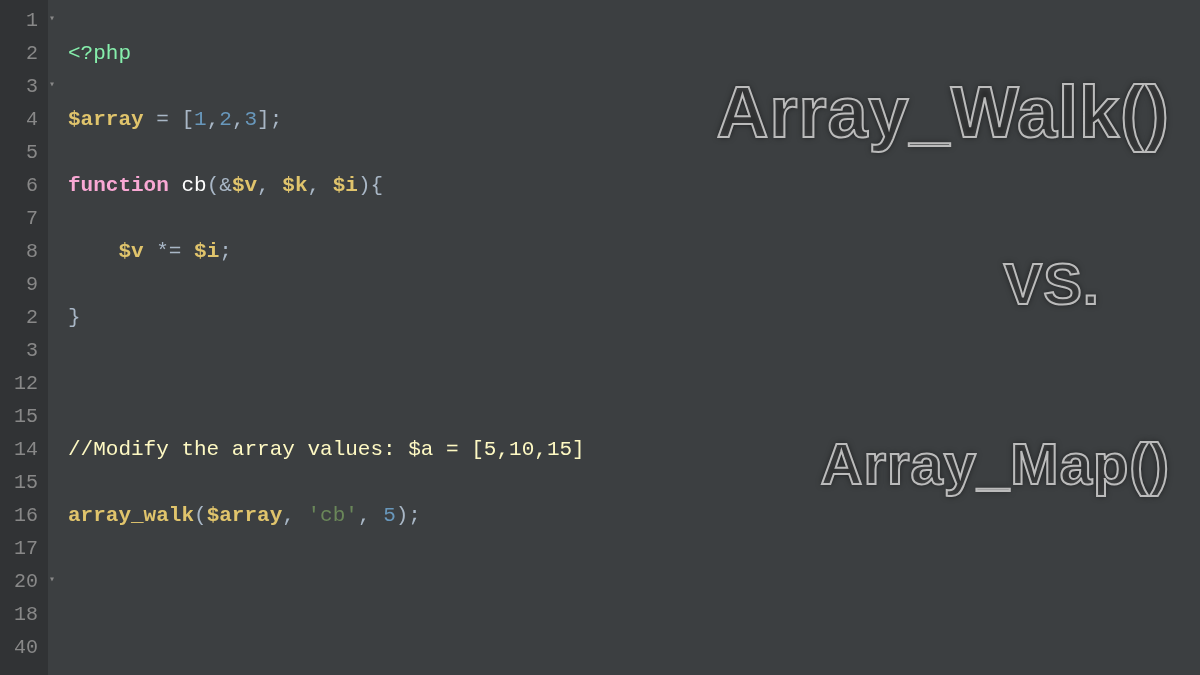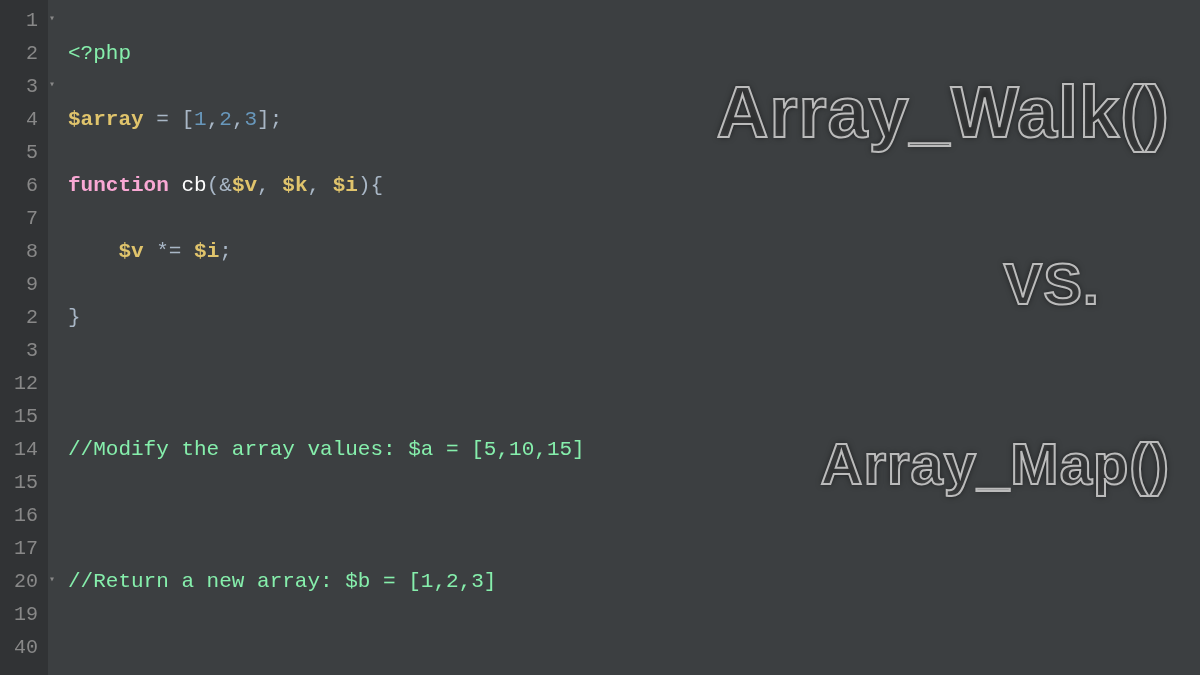--- a/index.html
+++ b/index.html
@@ -58,7 +58,7 @@
   .tok-fn { color: #ffffff; }
   .tok-punc { color: #a9b7c6; }
   .tok-num { color: #6897bb; }
-  .tok-comment { color: #86efac; }
+  .tok-comment { color: #fef9c3; }
   .tok-str { color: #6a8759; }
   .tok-op { color: #a9b7c6; }
   .tok-fncall { color: #e0c46c; font-weight: bold;}

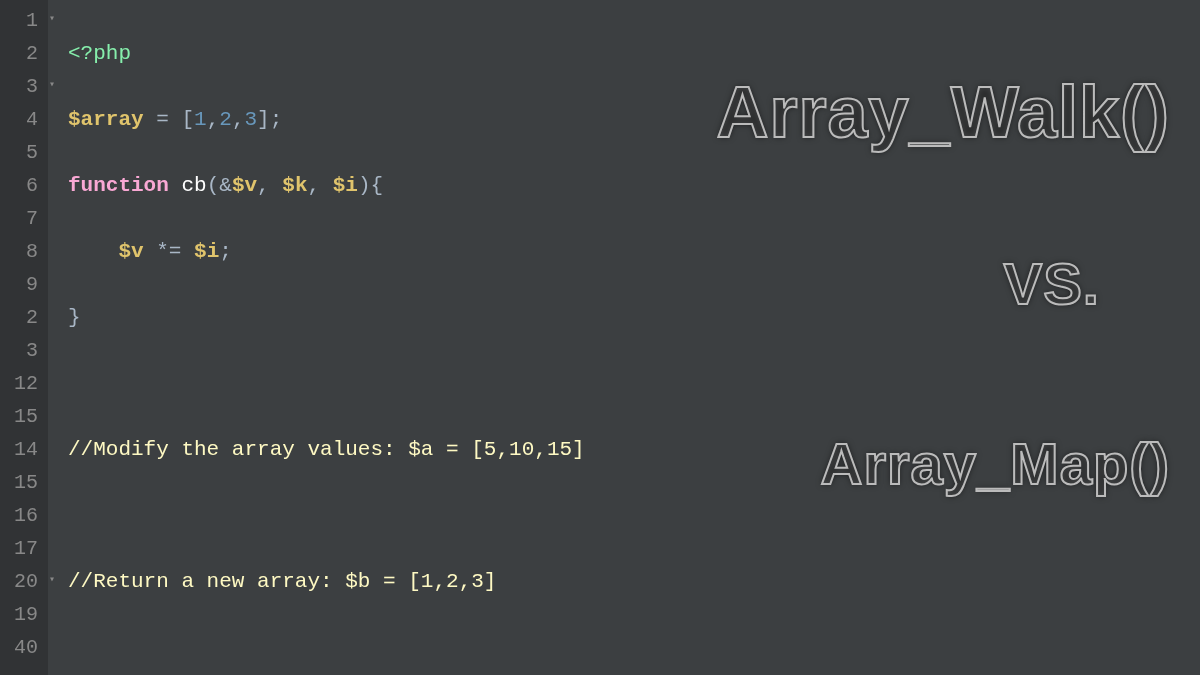--- a/index.html
+++ b/index.html
@@ -118,6 +118,7 @@
 <div class="ln"><span class="tok-punc">}</span></div>
 <div class="ln"><span></span></div>
 <div class="ln"><span class="tok-comment">//Modify the array values: $a = [5,10,15]</span></div>
+<div class="ln"><span class="tok-fncall">array_walk</span><span class="tok-punc">(</span><span class="tok-var">$array</span><span class="tok-punc">, </span><span class="tok-str">'cb'</span><span class="tok-punc">, </span><span class="tok-num">5</span><span class="tok-punc">);</span></div>
 <div class="ln"><span></span></div>
 <div class="ln"><span class="tok-comment">//Return a new array: $b = [1,2,3]</span></div>
 

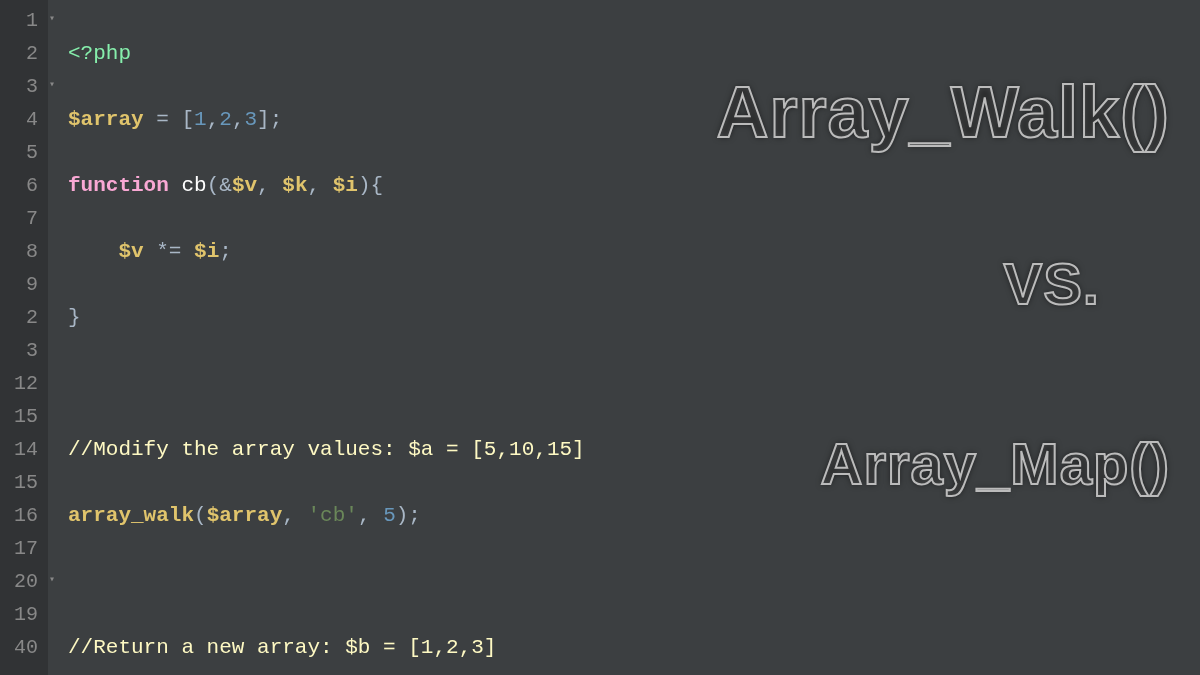--- a/index.html
+++ b/index.html
@@ -100,7 +100,7 @@
     <div class="ln">16</div>
     <div class="ln">17</div>
     <div class="ln">20</div>
-    <div class="ln">19</div>
+    <div class="ln">18</div>
     <div class="ln">40</div>
   </div>
 

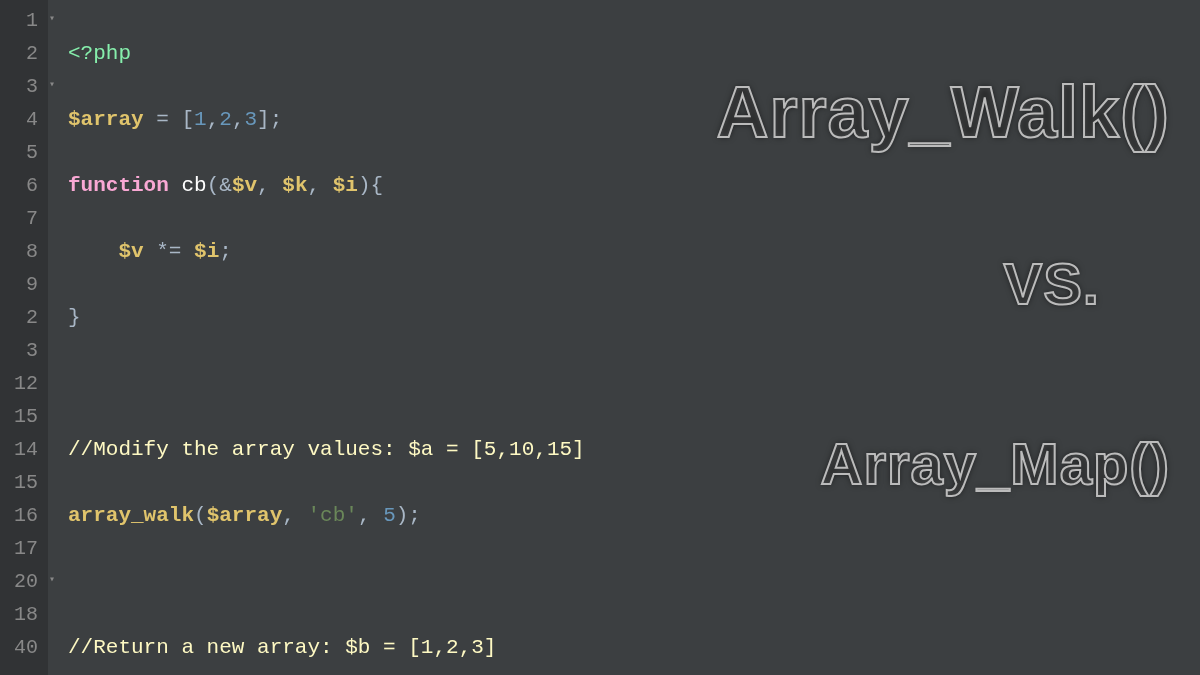--- a/index.html
+++ b/index.html
@@ -120,7 +120,6 @@
 <div class="ln"><span class="tok-comment">//Modify the array values: $a = [5,10,15]</span></div>
 <div class="ln"><span class="tok-fncall">array_walk</span><span class="tok-punc">(</span><span class="tok-var">$array</span><span class="tok-punc">, </span><span class="tok-str">'cb'</span><span class="tok-punc">, </span><span class="tok-num">5</span><span class="tok-punc">);</span></div>
 <div class="ln"><span></span></div>
-<div class="ln"><span class="tok-comment">//Return a new array: $b = [1,2,3]</span></div>
 
 
 

